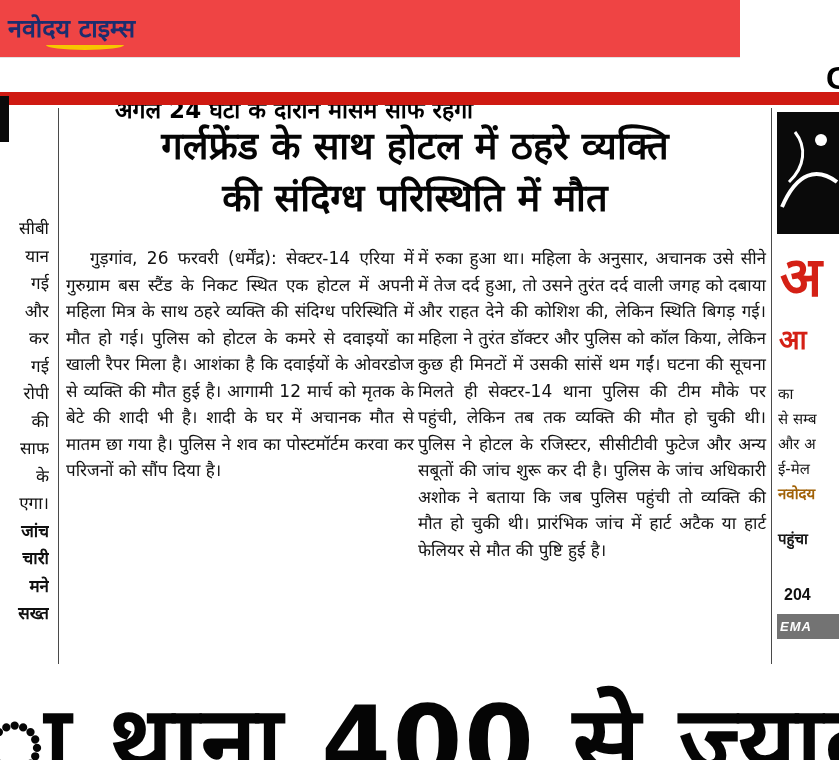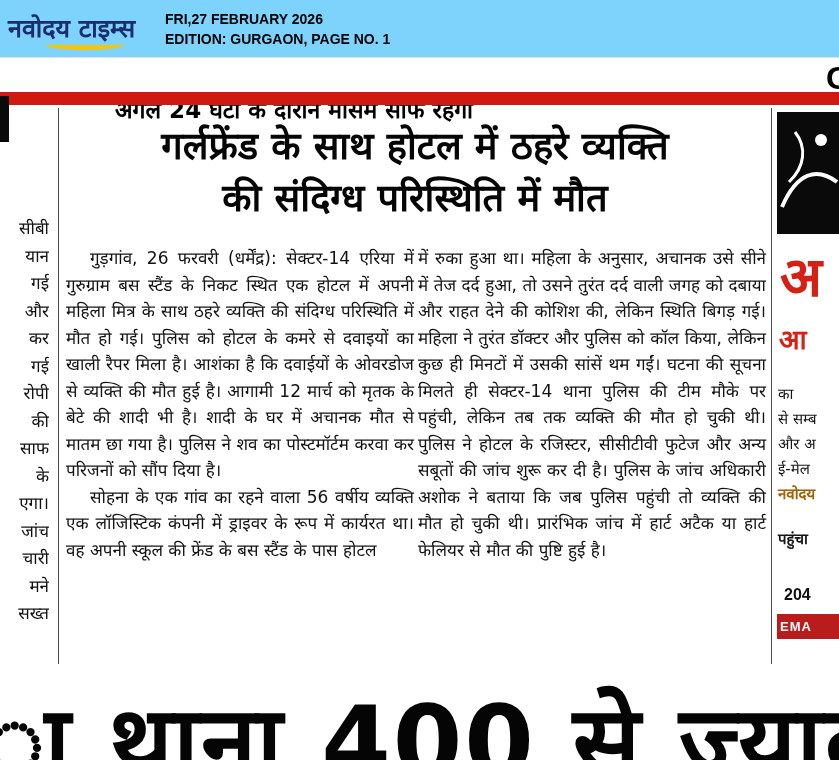--- a/index.html
+++ b/index.html
@@ -11,7 +11,7 @@
   .abs { position:absolute; }
 
   
-  .masthead { left:0; top:0; width:839px; height:58px; background:#7dd3fc; border-bottom:1px solid #e2e2e2; }
+  .masthead { left:0; top:0; width:740px; height:58px; background:#ef4444; border-bottom:1px solid #e2e2e2; }
   .logo { left:8px; top:10px; width:150px; height:40px; }
   .logo-text { font-size:25px; font-weight:800; color:#1c2d6e; letter-spacing:0px; white-space:nowrap; }
   .logo-swoosh { position:absolute; left:38px; top:30px; width:78px; height:10px;

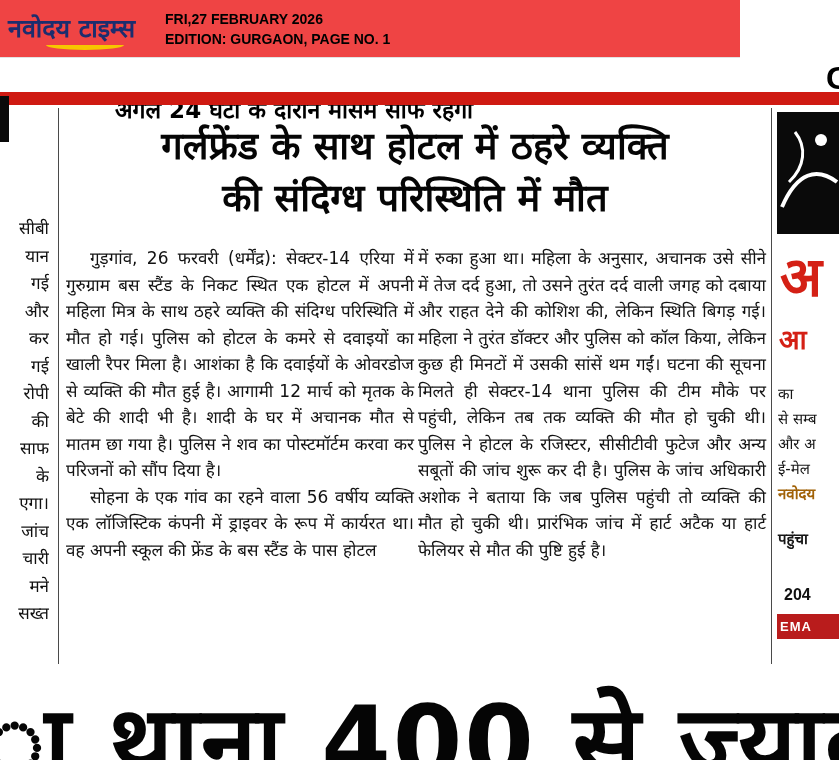--- a/index.html
+++ b/index.html
@@ -71,10 +71,6 @@
     <div class="logo-text">नवोदय टाइम्स</div>
     <div class="logo-swoosh"></div>
   </div>
-  <div class="abs dateline">
-    <div>FRI,27 FEBRUARY 2026</div>
-    <div>EDITION: GURGAON, PAGE NO. 1</div>
-  </div>
 </div>
 
 <div class="abs weather-head">अगले 24 घंटों के दौरान मौसम साफ रहेगा</div>

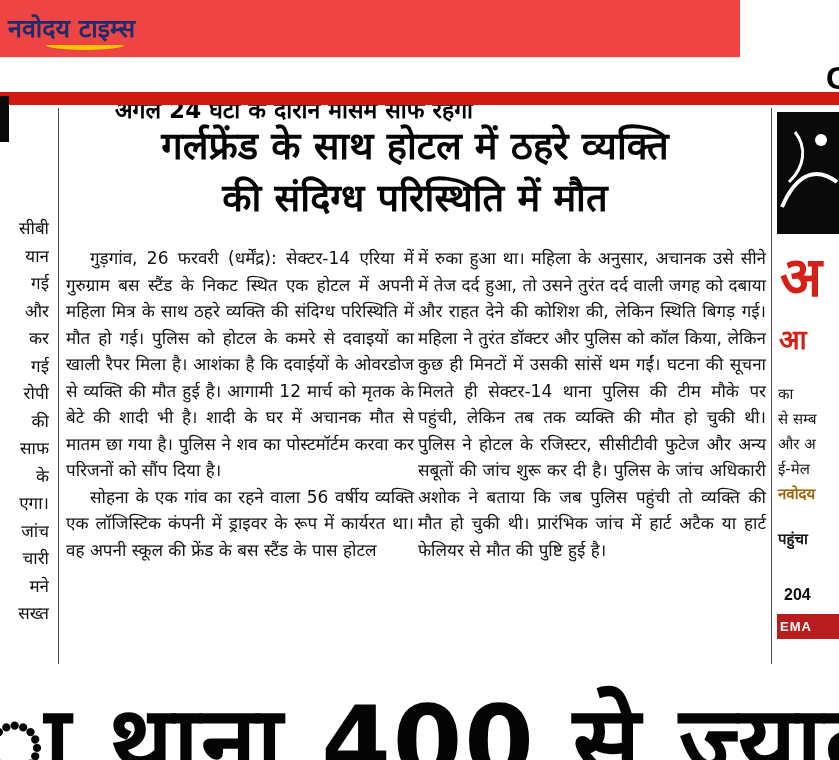--- a/index.html
+++ b/index.html
@@ -104,7 +104,6 @@
 <div class="abs cols">
   <div class="col">
     <p class="indent">गुड़गांव, 26 फरवरी (धर्मेंद्र): सेक्टर-14 एरिया में गुरुग्राम बस स्टैंड के निकट स्थित एक होटल में अपनी महिला मित्र के साथ ठहरे व्यक्ति की संदिग्ध परिस्थिति में मौत हो गई। पुलिस को होटल के कमरे से दवाइयों का खाली रैपर मिला है। आशंका है कि दवाईयों के ओवरडोज से व्यक्ति की मौत हुई है। आगामी 12 मार्च को मृतक के बेटे की शादी भी है। शादी के घर में अचानक मौत से मातम छा गया है। पुलिस ने शव का पोस्टमॉर्टम करवा कर परिजनों को सौंप दिया है।</p>
-    <p class="indent">सोहना के एक गांव का रहने वाला 56 वर्षीय व्यक्ति एक लॉजिस्टिक कंपनी में ड्राइवर के रूप में कार्यरत था। वह अपनी स्कूल की फ्रेंड के बस स्टैंड के पास होटल</p>
   </div>
   <div class="col">
     <p>में रुका हुआ था। महिला के अनुसार, अचानक उसे सीने में तेज दर्द हुआ, तो उसने तुरंत दर्द वाली जगह को दबाया और राहत देने की कोशिश की, लेकिन स्थिति बिगड़ गई। महिला ने तुरंत डॉक्टर और पुलिस को कॉल किया, लेकिन कुछ ही मिनटों में उसकी सांसें थम गईं। घटना की सूचना मिलते ही सेक्टर-14 थाना पुलिस की टीम मौके पर पहुंची, लेकिन तब तक व्यक्ति की मौत हो चुकी थी। पुलिस ने होटल के रजिस्टर, सीसीटीवी फुटेज और अन्य सबूतों की जांच शुरू कर दी है। पुलिस के जांच अधिकारी अशोक ने बताया कि जब पुलिस पहुंची तो व्यक्ति की मौत हो चुकी थी। प्रारंभिक जांच में हार्ट अटैक या हार्ट फेलियर से मौत की पुष्टि हुई है।</p>

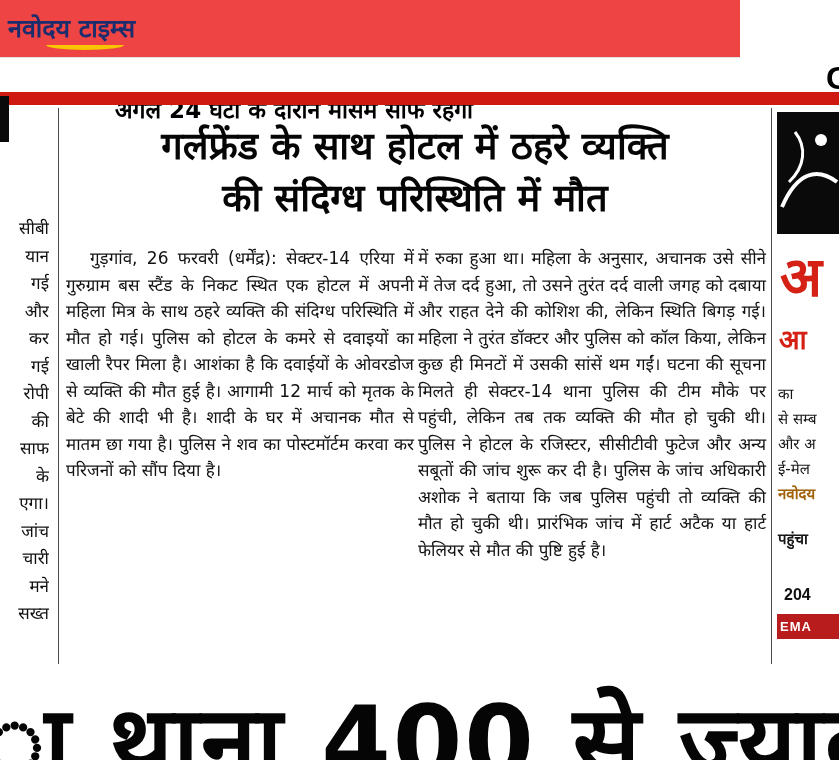--- a/index.html
+++ b/index.html
@@ -30,7 +30,7 @@
   .left-rail { left:0; top:215px; width:53px; text-align:right; padding-right:4px;
     font-size:17px; line-height:27.5px; color:#101010; }
   .left-rail span { display:block; white-space:nowrap; overflow:hidden; }
-  .left-rail span.b { font-weight:400; }
+  .left-rail span.b { font-weight:700; }
   .v-rule { width:1px; background:#4a4a4a; }
   .rule-l { left:58px; top:108px; height:556px; }
   .rule-r { left:771px; top:108px; height:556px; }

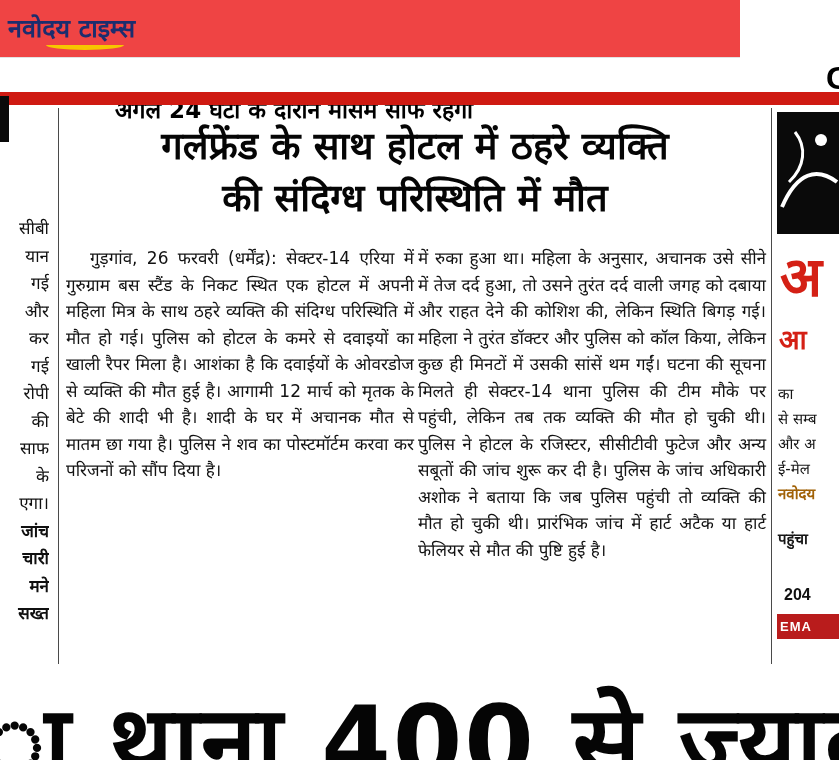--- a/index.html
+++ b/index.html
@@ -55,9 +55,9 @@
   .rr-lines .bold { font-weight:700;margin-top:20px; }
   .num-frag { position:absolute; left:8px; top:478px; font-size:16px; font-weight:700;
     font-family:Liberation Sans, sans-serif; }
-  .ema-bar { position:absolute; left:1px; top:506px; width:62px; height:25px; background:#b91c1c;
+  .ema-bar { position:absolute; left:1px; top:506px; width:62px; height:25px; background:#737373;
     color:#fff; font-size:13px; font-weight:700; line-height:25px; padding-left:3px;
-    font-family:"Liberation Sans","DejaVu Sans",sans-serif; letter-spacing:1px; }
+    font-family:"Liberation Sans","DejaVu Sans",sans-serif; letter-spacing:1px;font-style:italic; }
 
   
   .banner { left:-15px; top:688px; font-size:100px; line-height:110px; font-weight:900;

